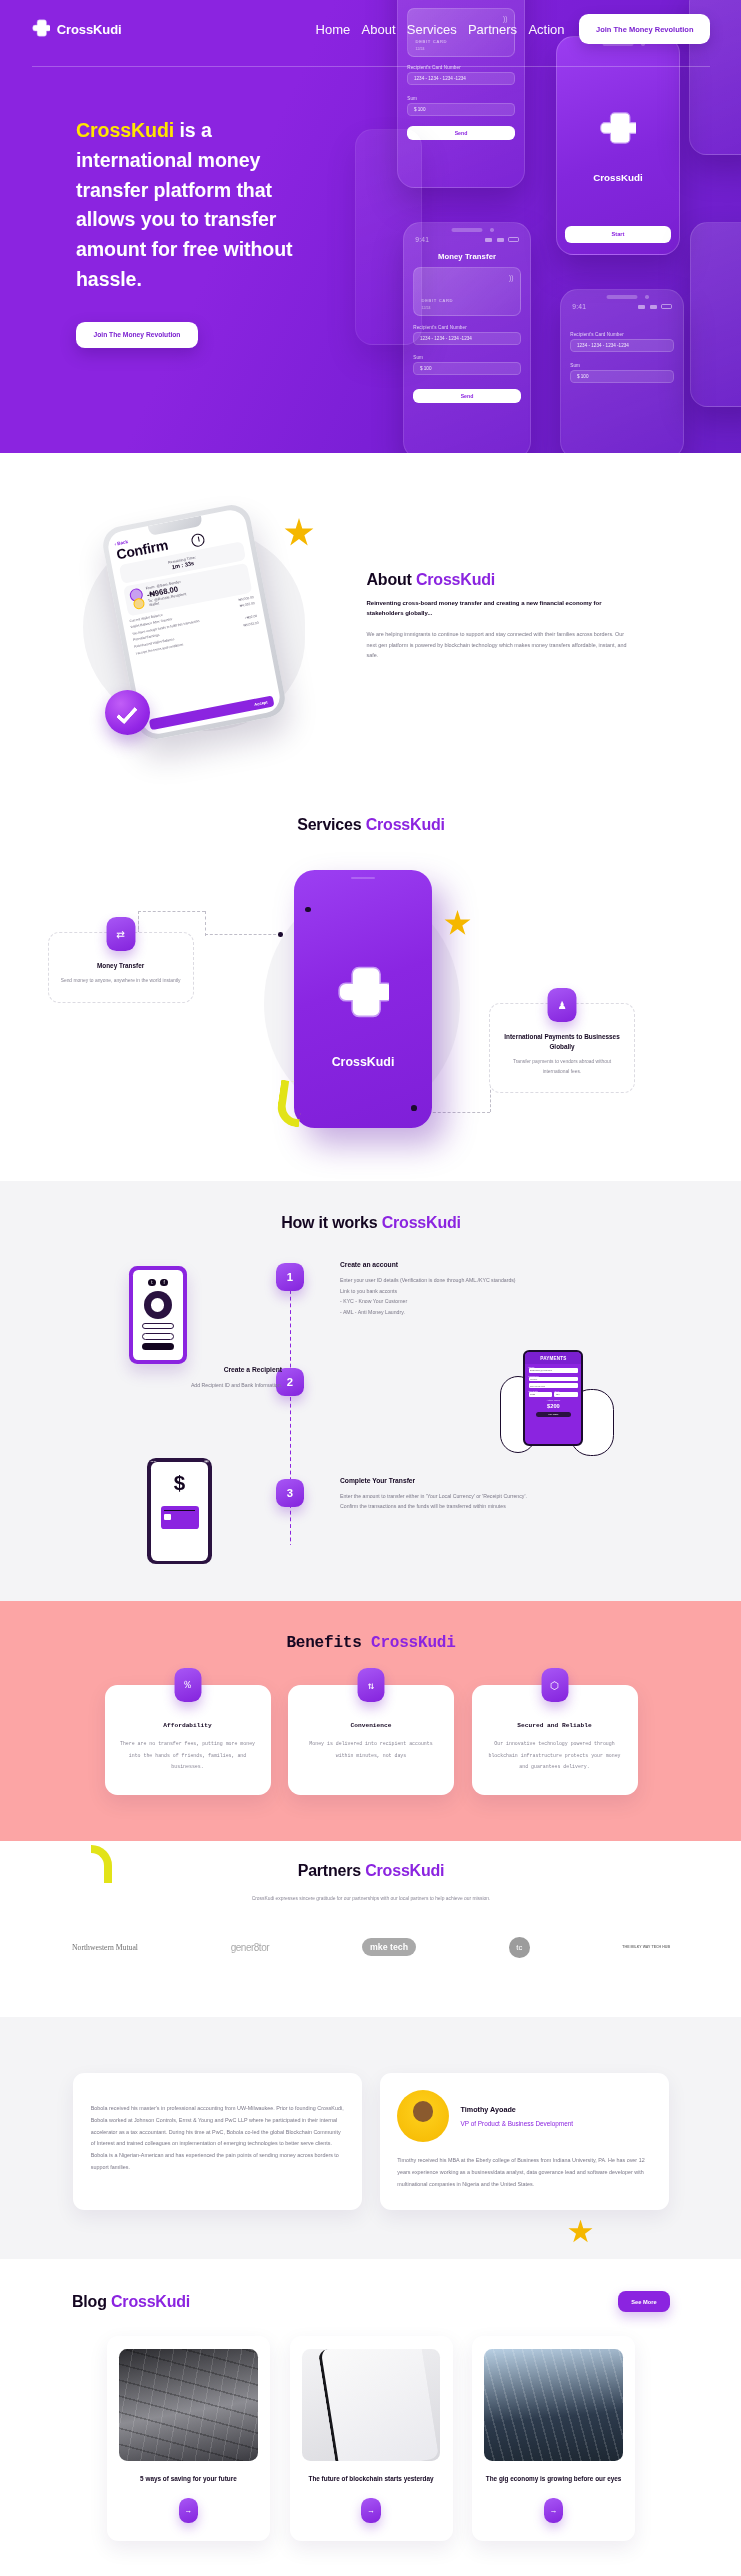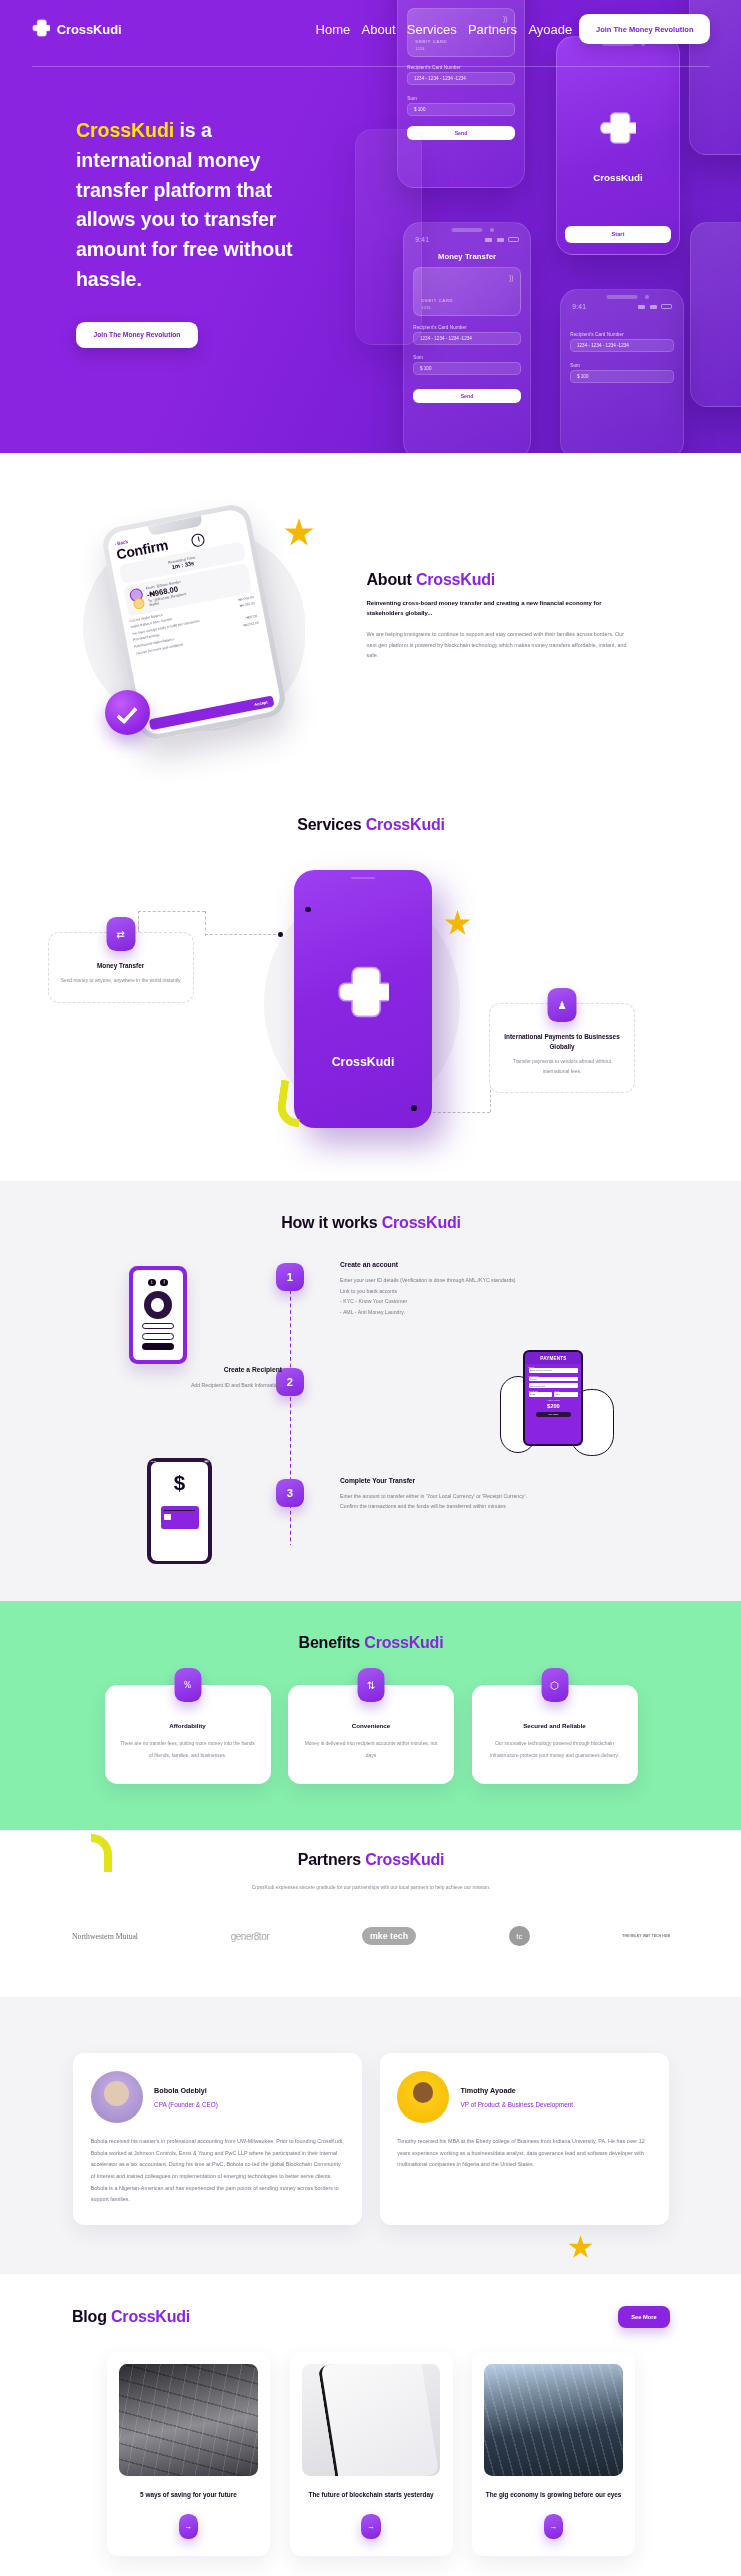--- a/index.html
+++ b/index.html
@@ -383,7 +383,7 @@
         <a href="#">About</a>
         <a href="#">Services</a>
         <a href="#">Partners</a>
-        <a href="#">Ayoade</a>
+        <a href="#">Action</a>
       </div>
       <button class="nav-cta">Join The Money Revolution</button>
     </nav>

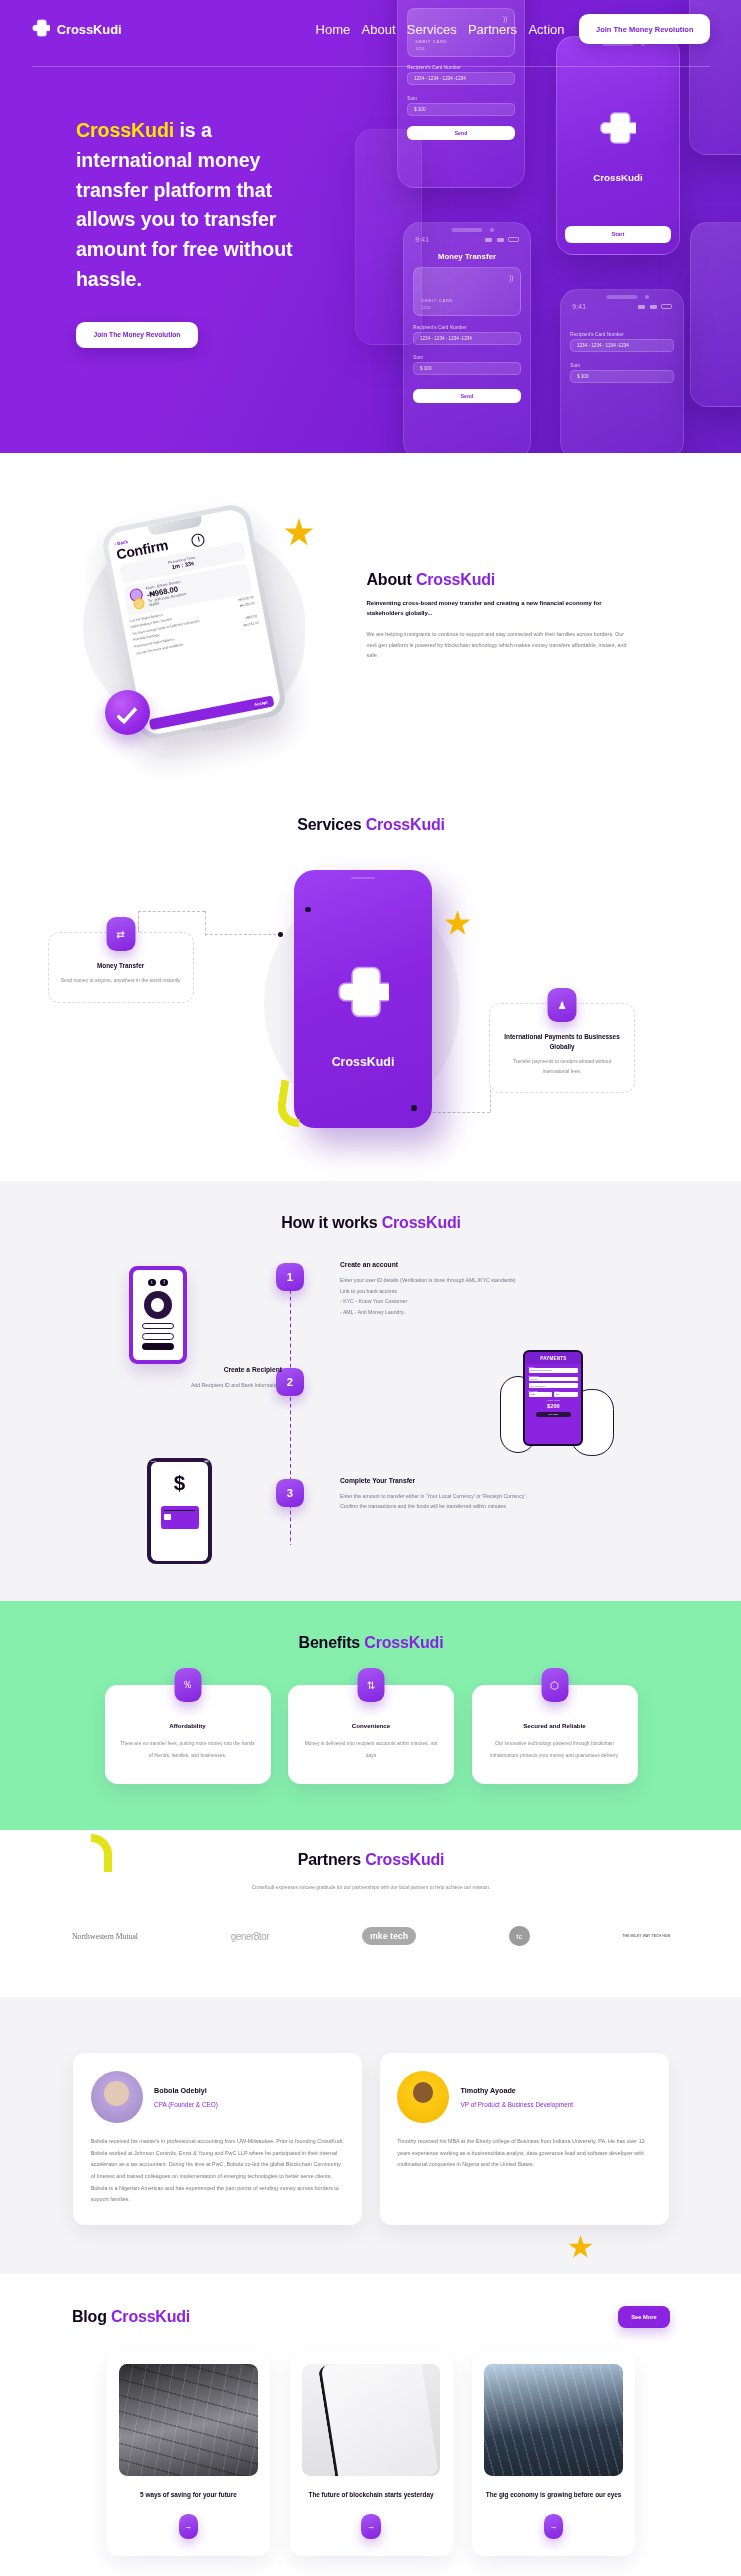--- a/index.html
+++ b/index.html
@@ -211,7 +211,7 @@
   .p3-card:after{content:"";position:absolute;left:3.6px;top:8.2px;width:7.2px;height:5.7px;background:#fff;border-radius:1px;}
 
   
-  .benefits{background:#86efac;padding:33px 0 46px;}
+  .benefits{background:#fca5a5;padding:33px 0 46px;font-family:Liberation Mono, monospace;}
   .ben-grid{display:flex;justify-content:center;gap:17.5px;margin-top:33px;}
   .ben-card{
     position:relative;width:166px;background:#fff;border-radius:12.4px;padding:37px 15.5px 23px;text-align:center;

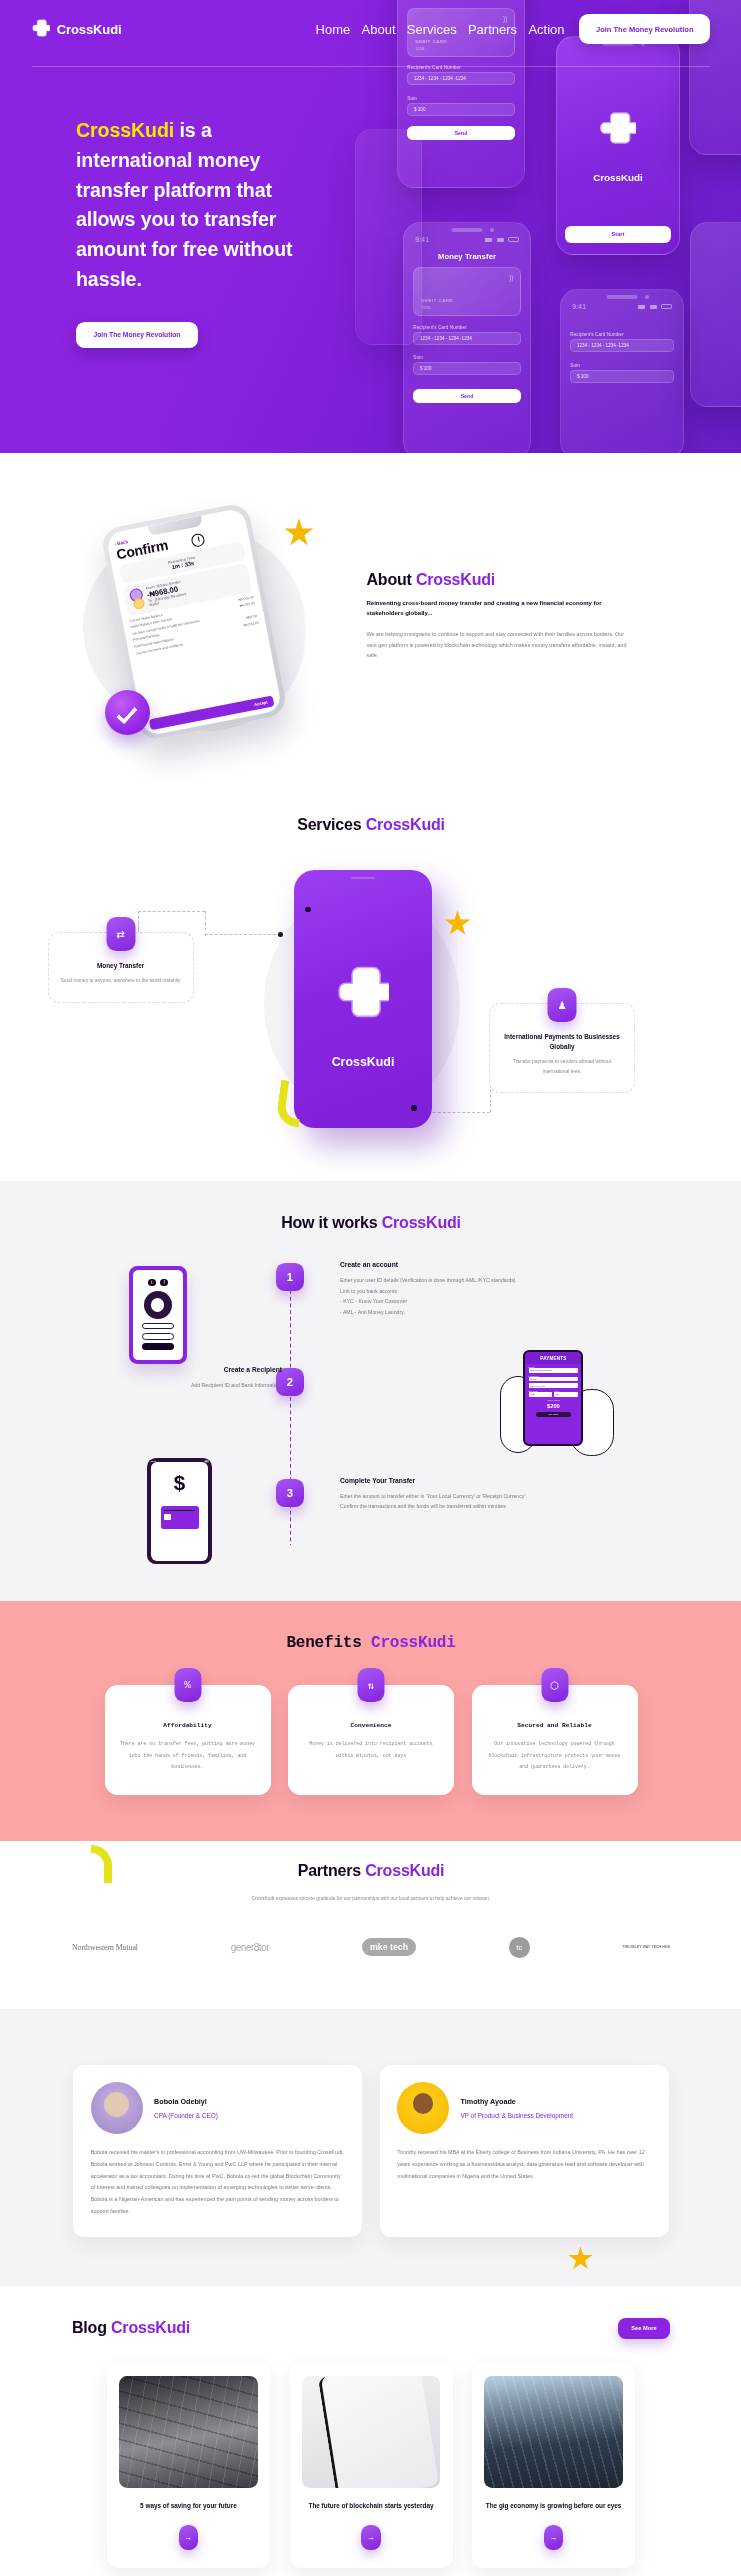--- a/index.html
+++ b/index.html
@@ -228,7 +228,7 @@
   
   .partners{background:#fff;padding:20.6px 0 41px;position:relative;}
   .partners-sub{font-size:4.9px;color:#8a8796;line-height:2.2;text-align:center;margin:14.4px auto 0;width:289px;}
-  .logos{display:flex;justify-content:space-between;width:598px;margin:32px auto 10px;}
+  .logos{display:flex;justify-content:space-between;width:598px;margin:32px auto 18px;}
   .logo-item{filter:grayscale(1);opacity:.72;display:flex;align-items:center;gap:3.1px;}
   .lg-nw{font-family:"Liberation Serif",serif;font-size:7.7px;color:#333;}
   .lg-gen{font-size:10px;font-weight:400;color:#888;letter-spacing:-0.5px;}

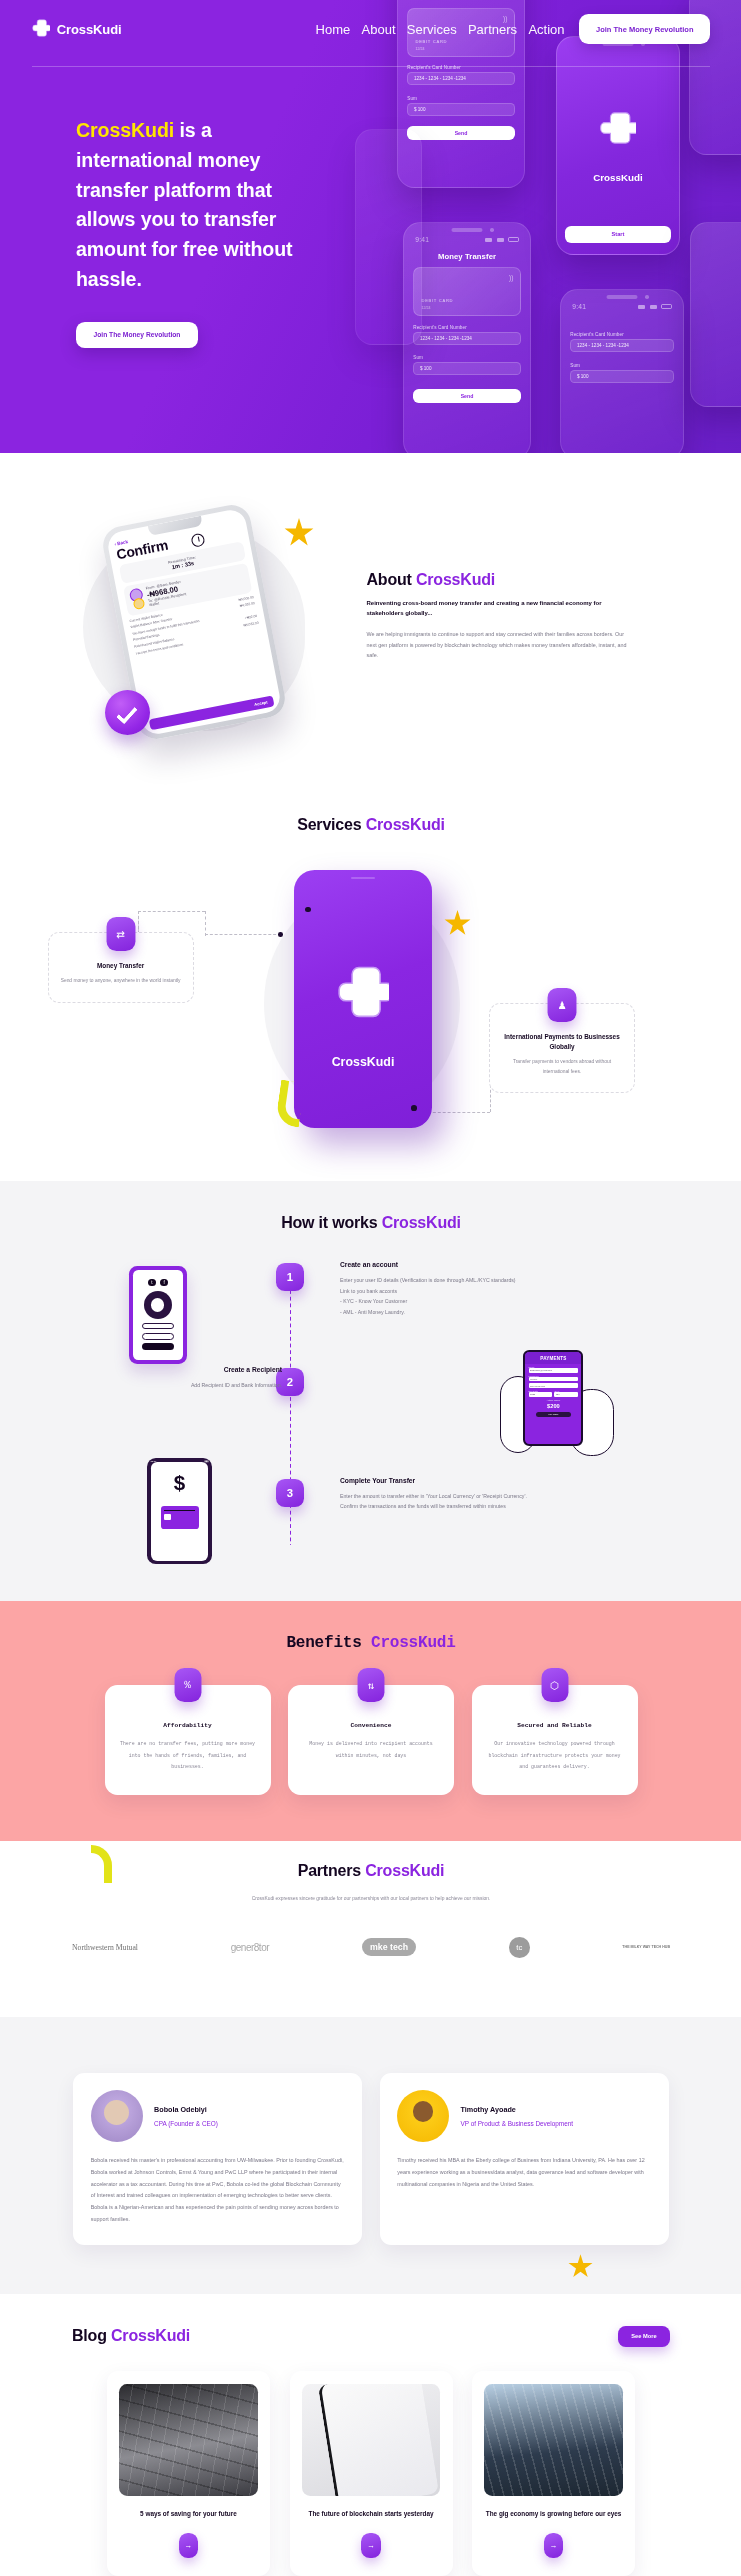--- a/index.html
+++ b/index.html
@@ -660,13 +660,6 @@
   <section class="team">
     <div class="team-grid">
       <div class="team-card">
-        <div class="team-head">
-          <div class="team-av av1"></div>
-          <div>
-            <div class="team-name">Bobola Odebiyi</div>
-            <div class="team-role">CPA (Founder &amp; CEO)</div>
-          </div>
-        </div>
         <p class="team-bio">Bobola received his master's in professional accounting from UW-Milwaukee. Prior to founding CrossKudi, Bobola worked at Johnson Controls, Ernst &amp; Young and PwC LLP where he participated in their internal accelerator as a tax accountant. During his time at PwC, Bobola co-led the global Blockchain Community of Interest and trained colleagues on implementation of emerging technologies to better serve clients. Bobola is a Nigerian-American and has experienced the pain points of sending money across borders to support families.</p>
       </div>
       <div class="team-card">

